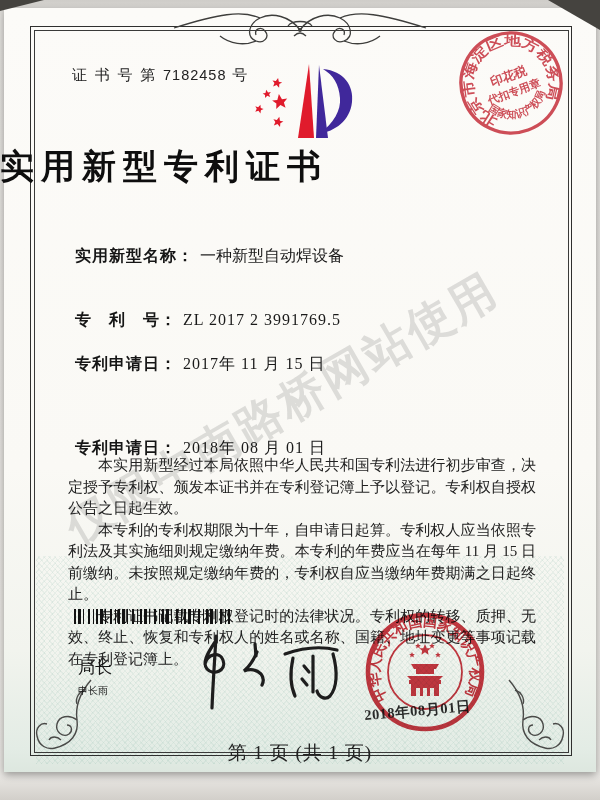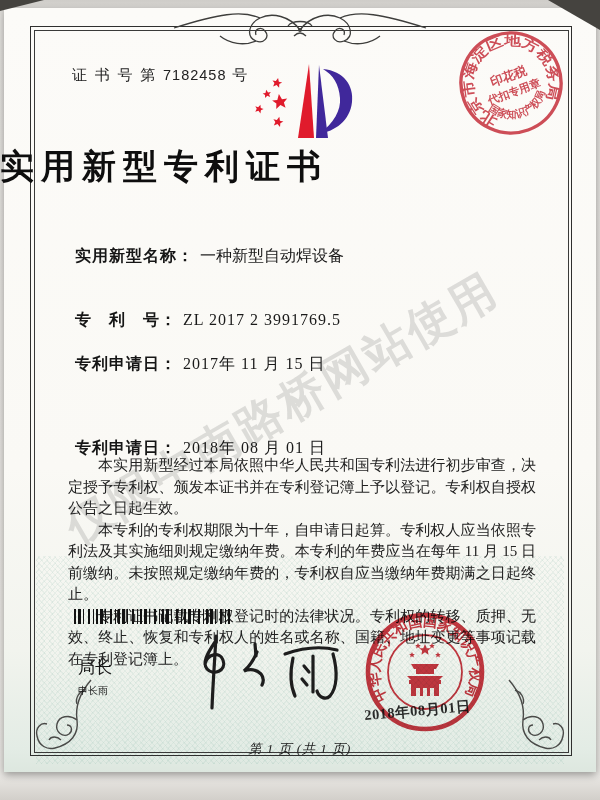--- a/index.html
+++ b/index.html
@@ -45,7 +45,7 @@
   .seal-date{position:absolute;left:364px;top:700px;width:140px;z-index:5;font-size:14.5px;font-weight:700;
     letter-spacing:.5px;color:rgba(15,15,15,.88);transform:rotate(-5deg);}
   .tax-stamp{position:absolute;left:455px;top:27px;z-index:4;opacity:.85;transform:rotate(-20deg);}
-  .footer{position:absolute;left:0;top:740px;width:100%;text-align:center;z-index:3;font-size:13px;color:#222;letter-spacing:1px;font-style:italic;}
+  .footer{position:absolute;left:0;top:740px;width:100%;text-align:center;z-index:3;font-size:19px;color:#222;letter-spacing:1px;}
 </style>
 </head>
 <body>

